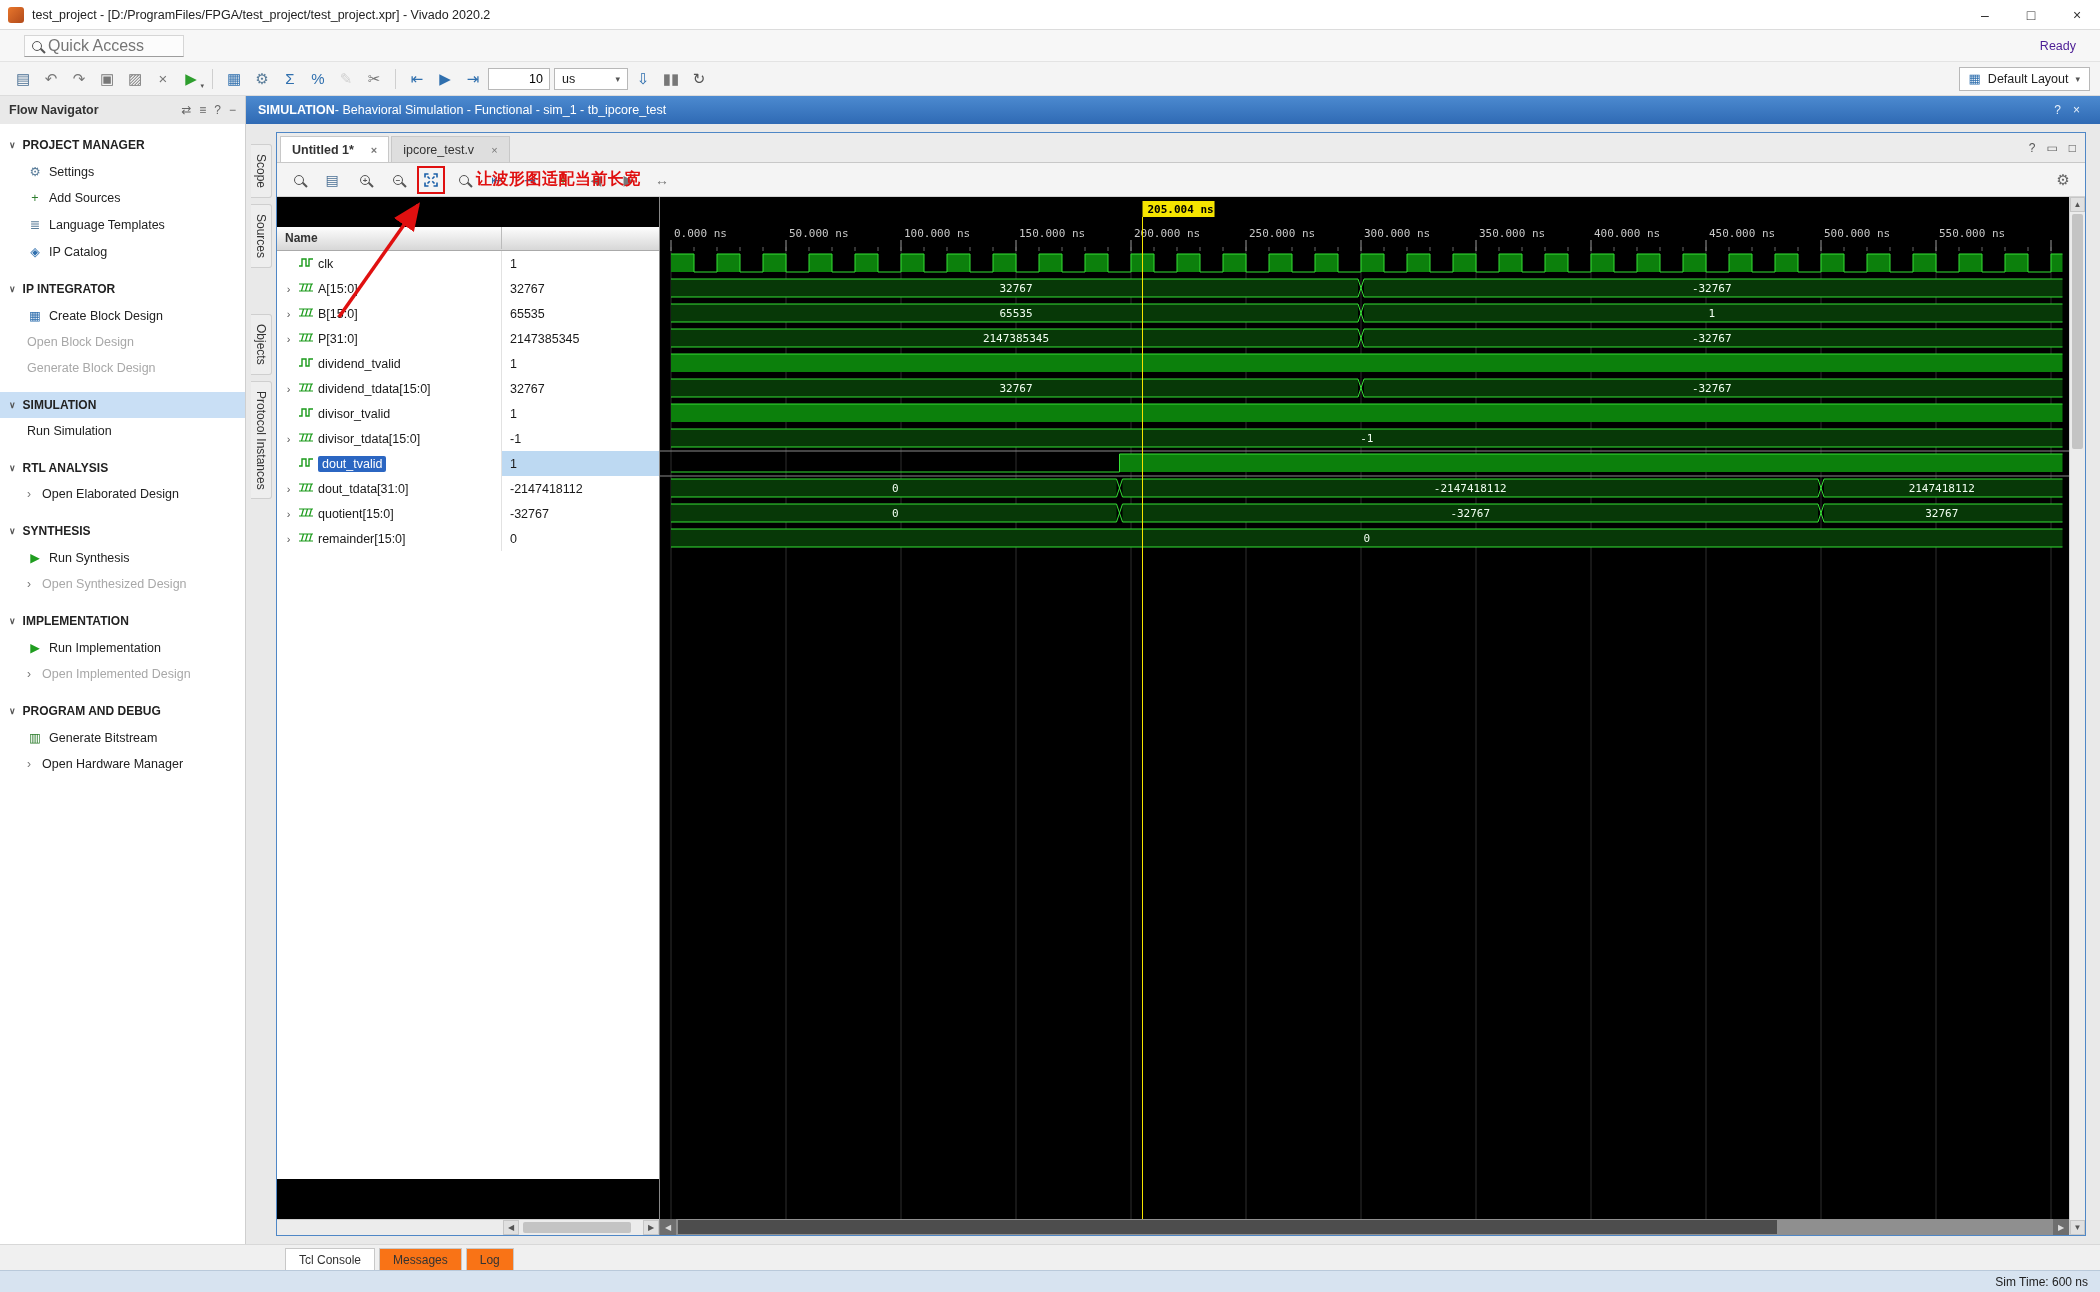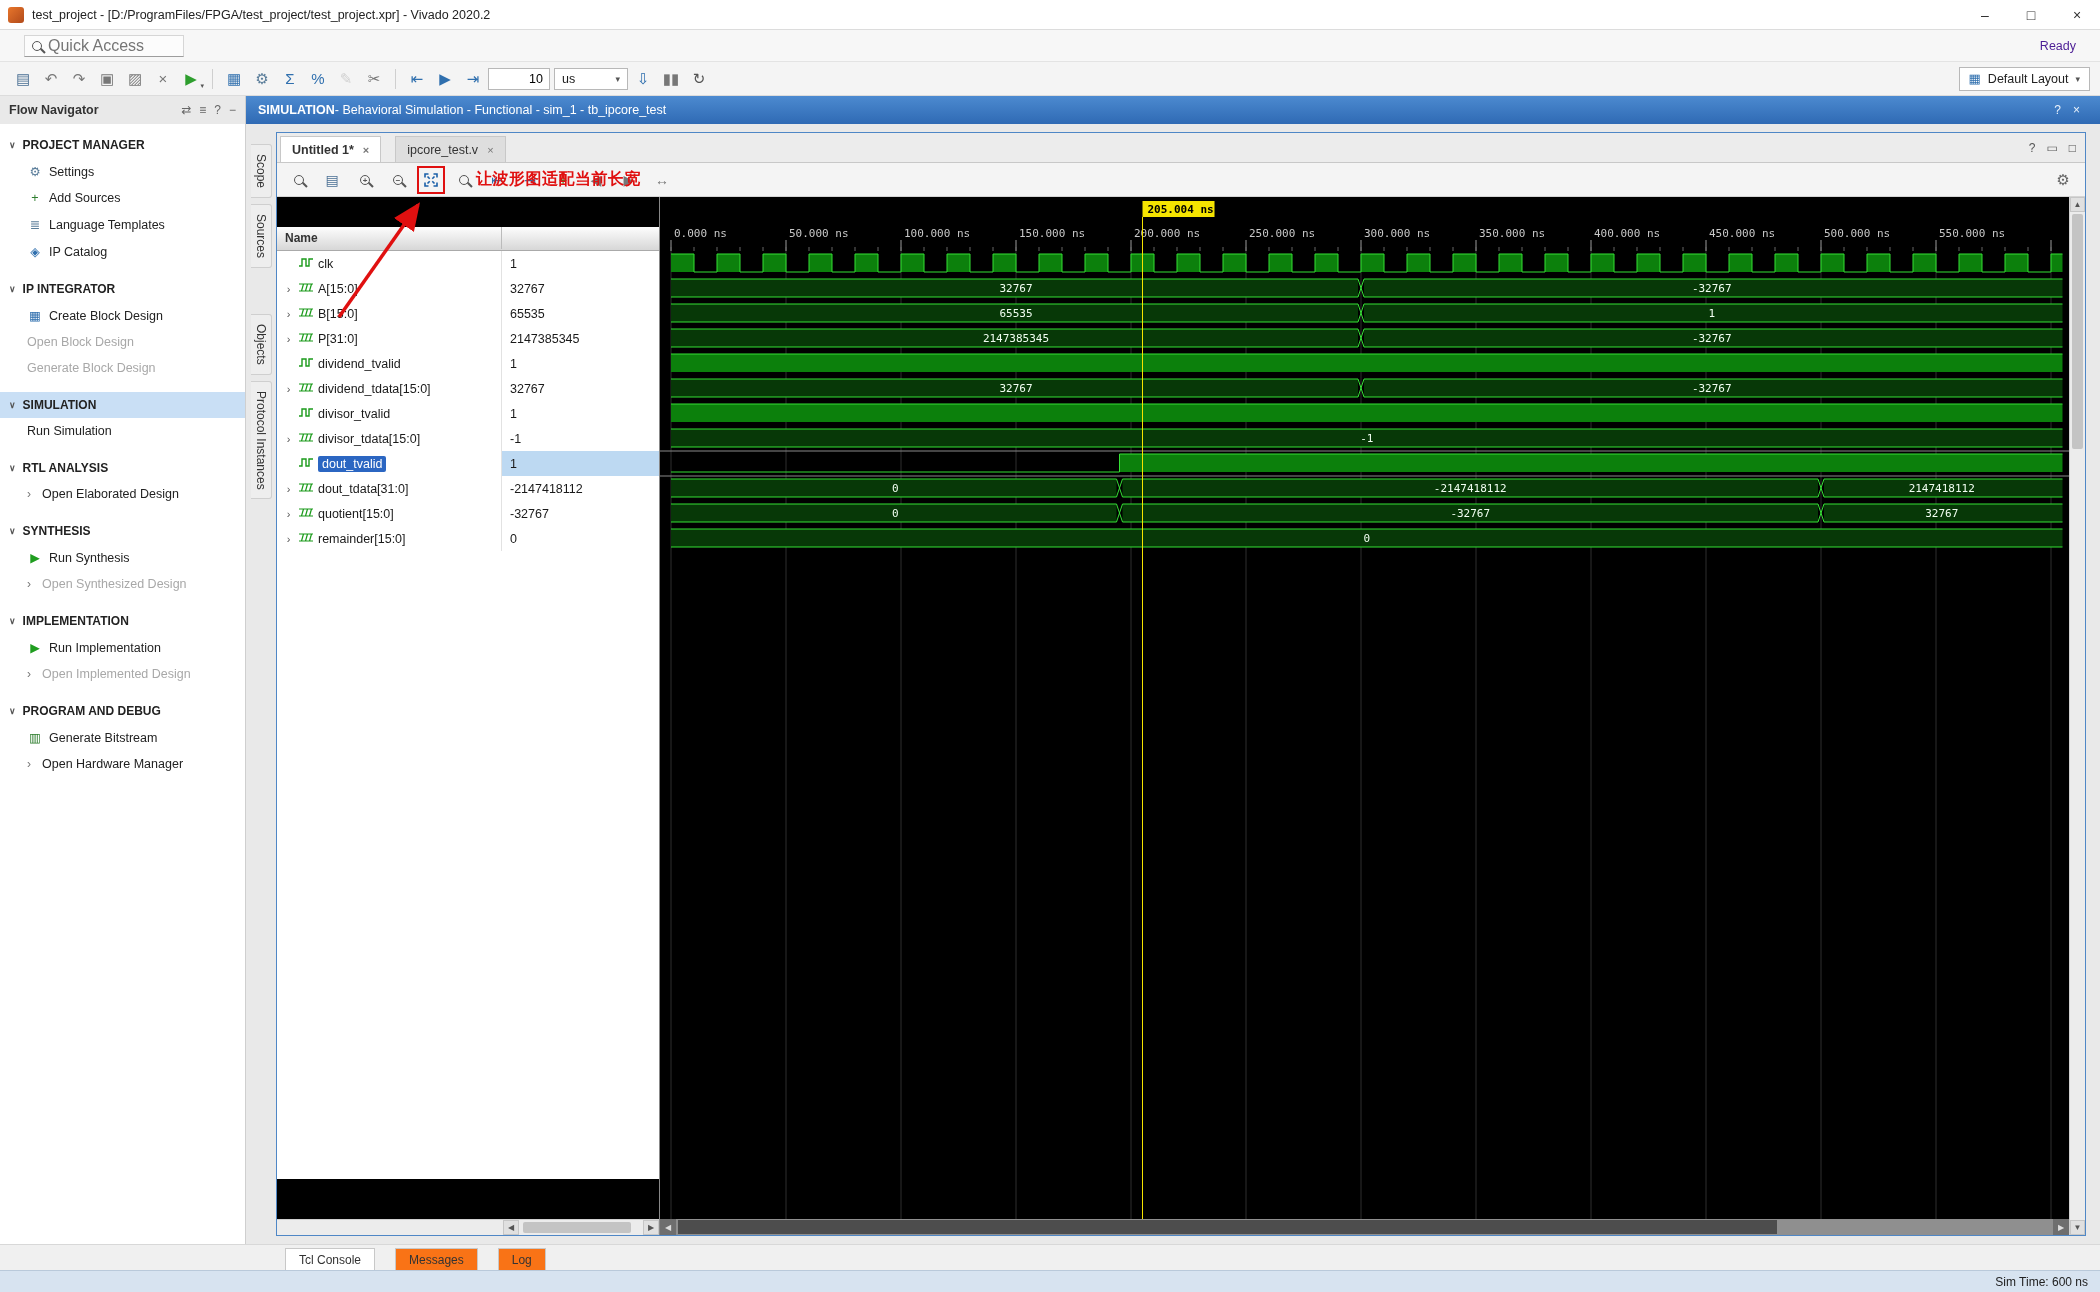--- a/index.html
+++ b/index.html
@@ -61,7 +61,7 @@
   
   #wave-window{flex:1;display:flex;flex-direction:column;border:1px solid #4f87c6;background:#fff;min-width:0;position:relative;}
   #wave-tabs{height:30px;background:#ececec;display:flex;align-items:flex-end;border-bottom:1px solid #c8c8c8;padding-left:3px;}
-  .wtab{height:26px;display:flex;align-items:center;gap:9px;padding:0 11px;font-size:12.5px;border:1px solid #c8c8c8;border-bottom:none;background:#dedede;color:#333;margin-right:14px;}
+  .wtab{height:26px;display:flex;align-items:center;gap:17px;padding:0 11px;font-size:12.5px;border:1px solid #c8c8c8;border-bottom:none;background:#dedede;color:#333;margin-right:2px;}
   .wtab.active{background:#fff;font-weight:bold;}
   .wtab .close{color:#777;font-size:11px;}
   .wtabs-right{margin-left:auto;display:flex;gap:11px;padding-right:9px;color:#555;font-size:12px;align-items:center;height:100%;}

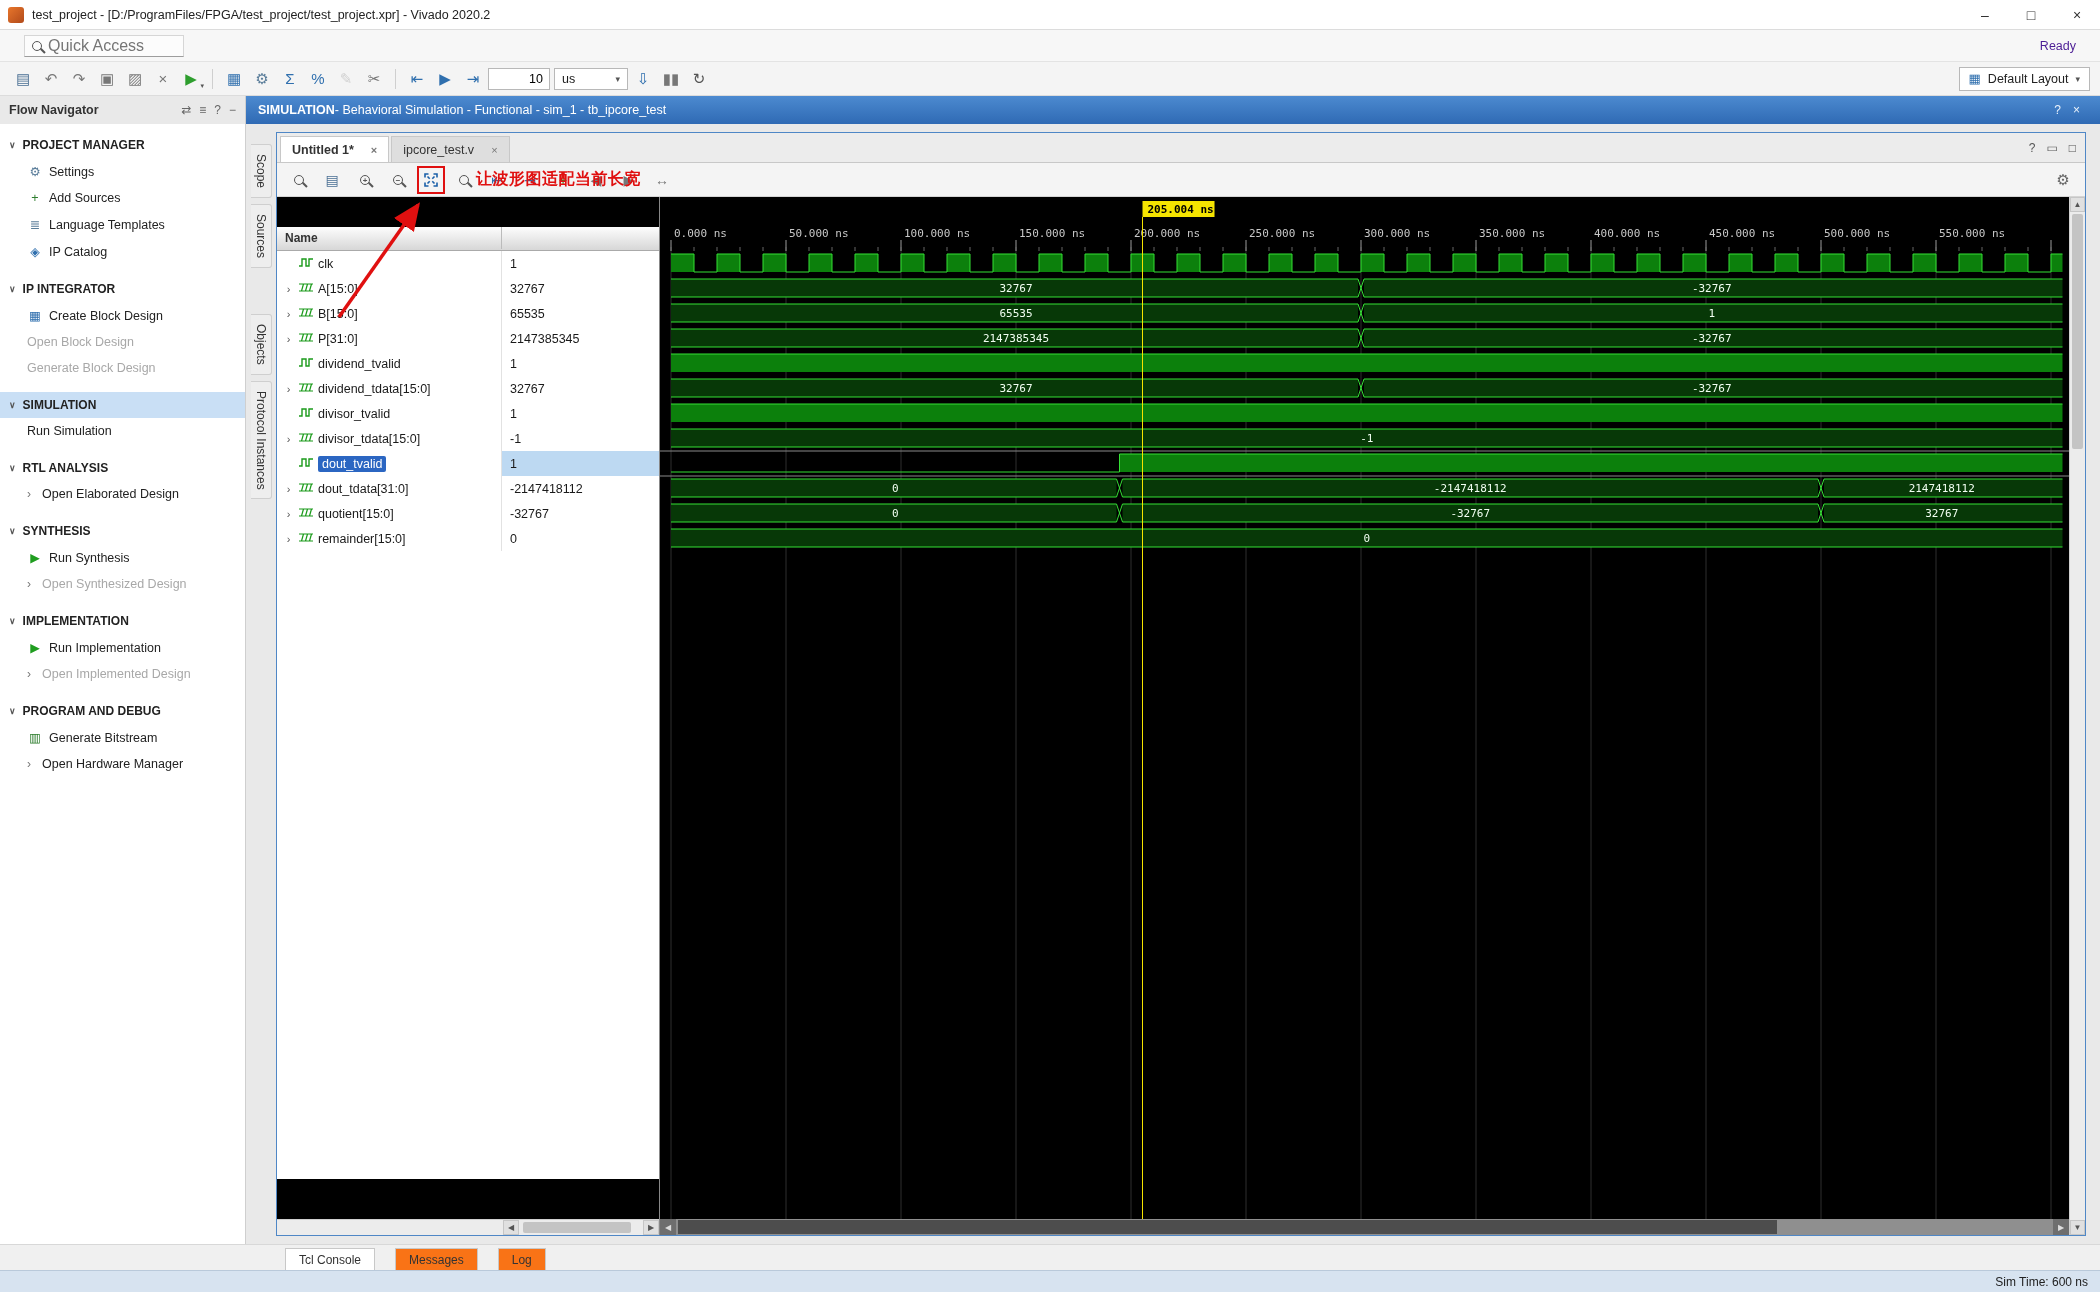--- a/index.html
+++ b/index.html
@@ -111,7 +111,7 @@
   #vs-thumb{position:absolute;top:17px;left:2px;width:11px;height:235px;background:#c4c4c4;border-radius:2px;}
 
   
-  #bottom-tabs{height:26px;background:#f0f0f0;display:flex;align-items:flex-end;padding-left:285px;gap:20px;border-top:1px solid #d8d8d8;}
+  #bottom-tabs{height:26px;background:#f0f0f0;display:flex;align-items:flex-end;padding-left:285px;gap:4px;border-top:1px solid #d8d8d8;}
   .btab{height:22px;padding:0 13px;display:flex;align-items:center;font-size:12px;background:#f97316;border:1px solid #c8c8c8;border-bottom:none;color:#333;}
   .btab.active{background:#fff;}
   #statusbar{height:22px;background:#d7e3f0;border-top:1px solid #b9c9da;display:flex;align-items:center;justify-content:flex-end;padding-right:12px;font-size:12px;color:#222;}

